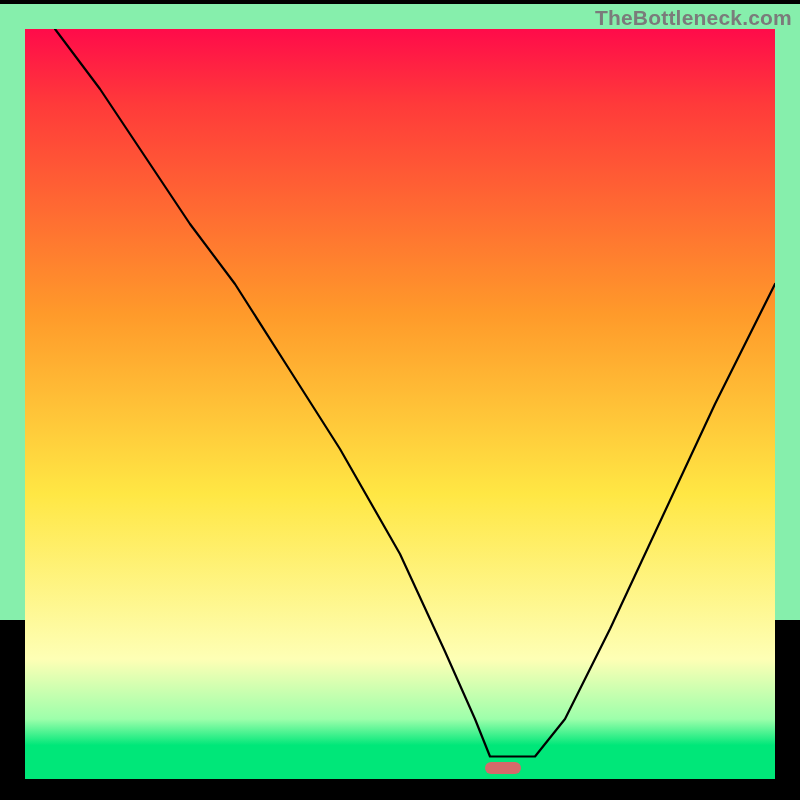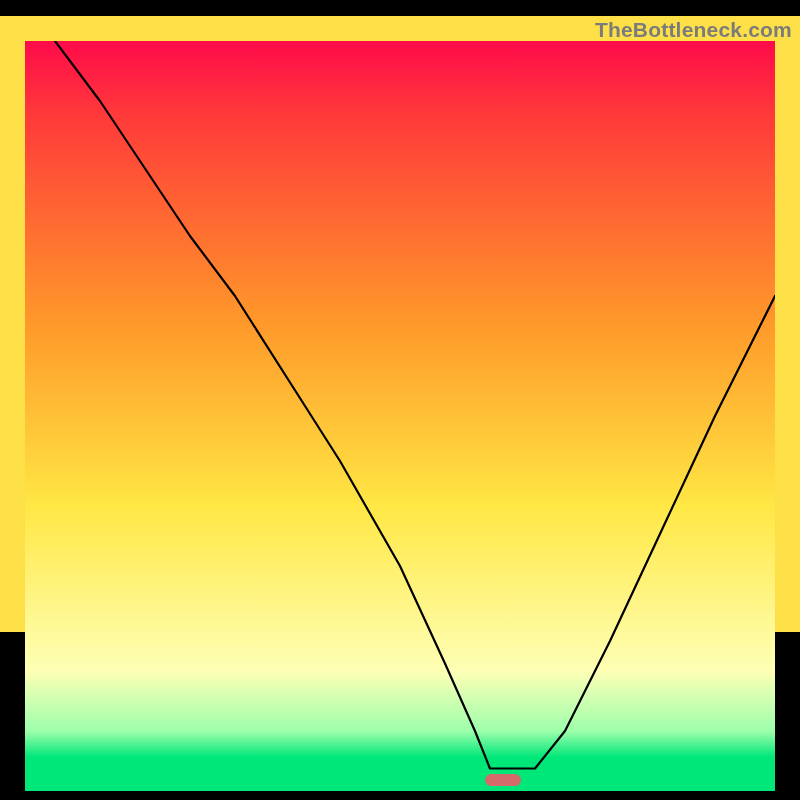--- a/index.html
+++ b/index.html
@@ -13,10 +13,10 @@
   .frame {
     position: absolute;
     left: 0;
-    top: 16px;
+    top: 4px;
     width: 800px;
     height: 616px;
-    background: #fde047;
+    background: #86efac;
   }
   .plot {
     position: absolute;

